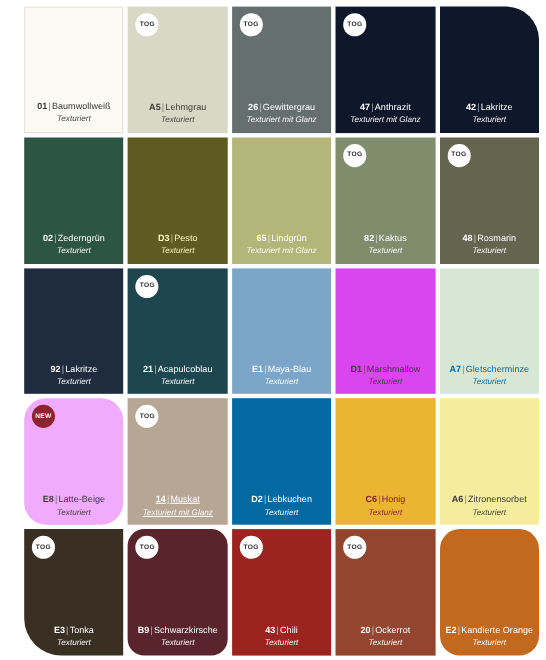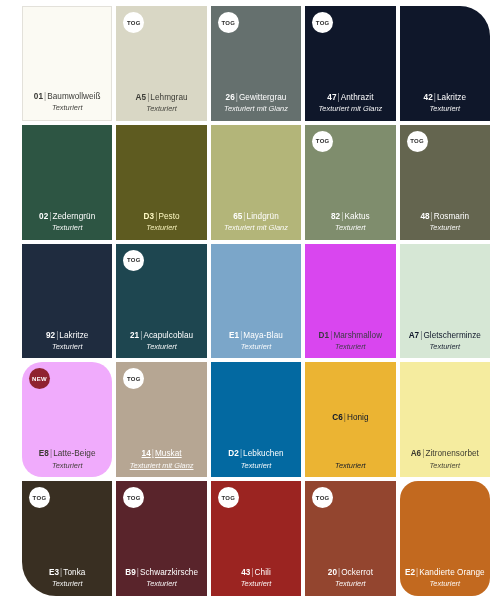--- a/index.html
+++ b/index.html
@@ -136,7 +136,7 @@
         <div class="s-name"><span class="code">D1</span><span class="sep">|</span><span class="label">Marshmallow</span></div>
         <div class="s-finish">Texturiert</div>
       </div>
-      <div class="swatch" style="background: rgb(214, 231, 213); color: #0f172a;">
+      <div class="swatch" style="background: rgb(214, 231, 213); color: #0369a1;">
         <div class="s-name"><span class="code">A7</span><span class="sep">|</span><span class="label">Gletscherminze</span></div>
         <div class="s-finish">Texturiert</div>
       </div>

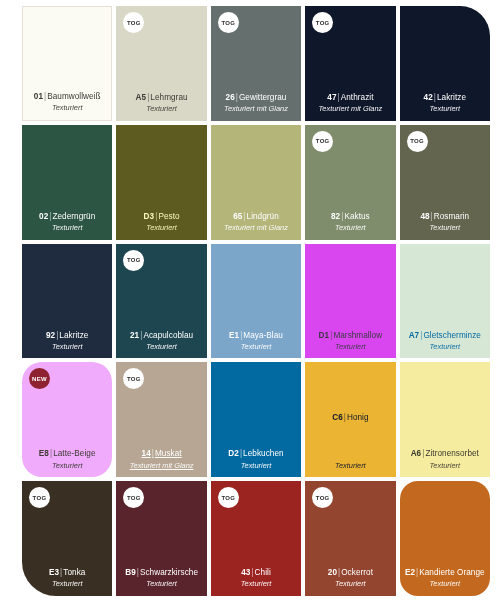--- a/index.html
+++ b/index.html
@@ -154,7 +154,7 @@
         <div class="s-name"><span class="code">D2</span><span class="sep">|</span><span class="label">Lebkuchen</span></div>
         <div class="s-finish">Texturiert</div>
       </div>
-      <div class="swatch" style="background: rgb(235, 180, 51); color: #0f172a; gap: 36px;">
+      <div class="swatch" style="background: rgb(235, 180, 51); color: #7f1d1d;">
         <div class="s-name"><span class="code">C6</span><span class="sep">|</span><span class="label">Honig</span></div>
         <div class="s-finish">Texturiert</div>
       </div>

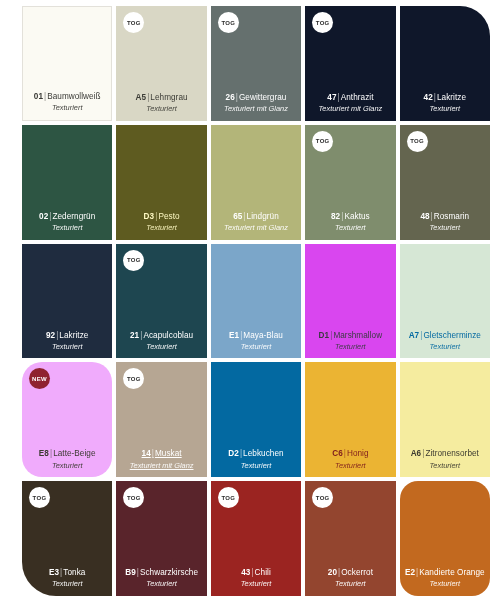--- a/index.html
+++ b/index.html
@@ -167,7 +167,7 @@
         <div class="s-name"><span class="code">E3</span><span class="sep">|</span><span class="label">Tonka</span></div>
         <div class="s-finish">Texturiert</div>
       </div>
-      <div class="swatch" style="background: rgb(89, 36, 43); color: rgb(255, 255, 255);">
+      <div class="swatch" style="background: rgb(89, 36, 43); color: rgb(255, 255, 255); border-radius: 15px;">
         <div class="badge tog" style="background: rgb(255, 255, 255); color: rgb(43, 43, 43);">TOG</div>
         <div class="s-name"><span class="code">B9</span><span class="sep">|</span><span class="label">Schwarzkirsche</span></div>
         <div class="s-finish">Texturiert</div>

